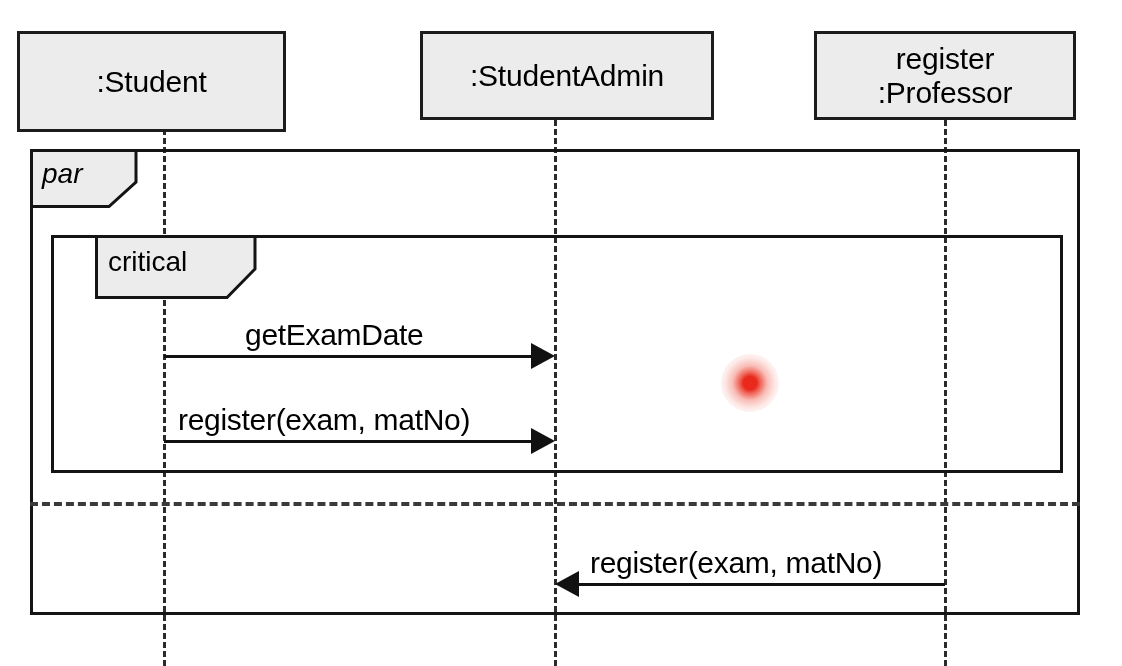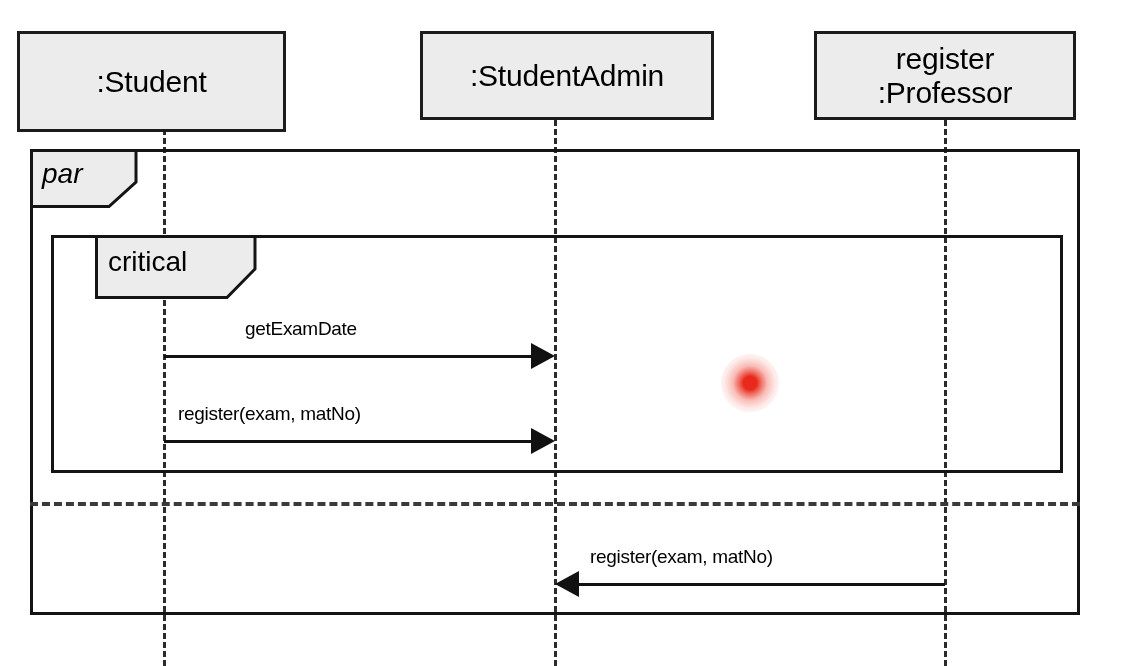--- a/index.html
+++ b/index.html
@@ -71,7 +71,7 @@
   }
   .msg-label {
     position: absolute;
-    font-size: 19px;
+    font-size: 30px;
     color: #000000;
     white-space: nowrap;
     letter-spacing: -0.3px;

